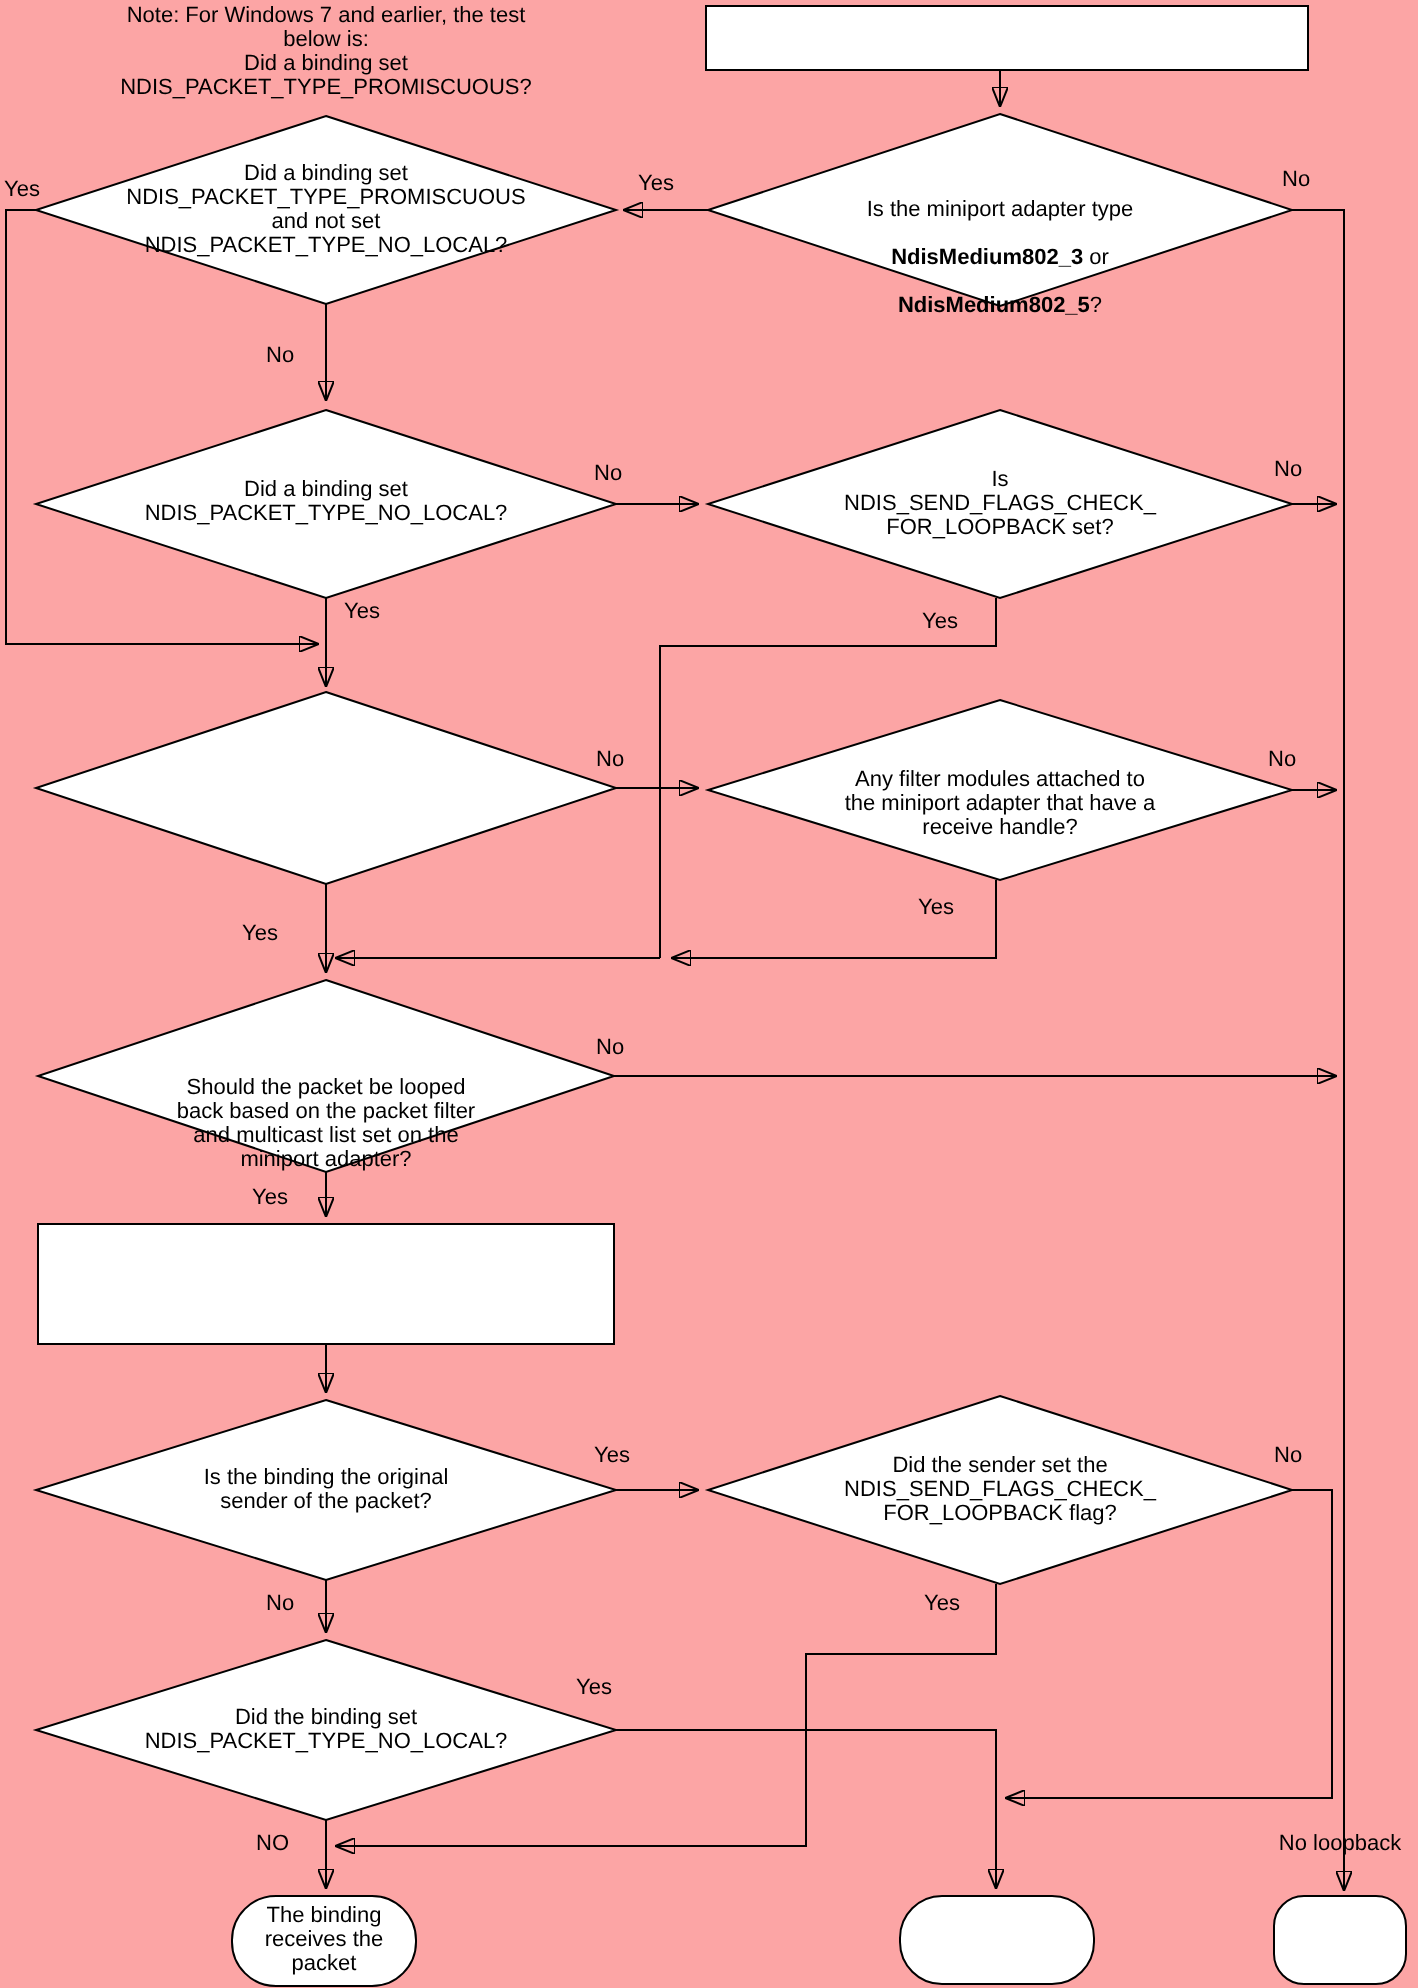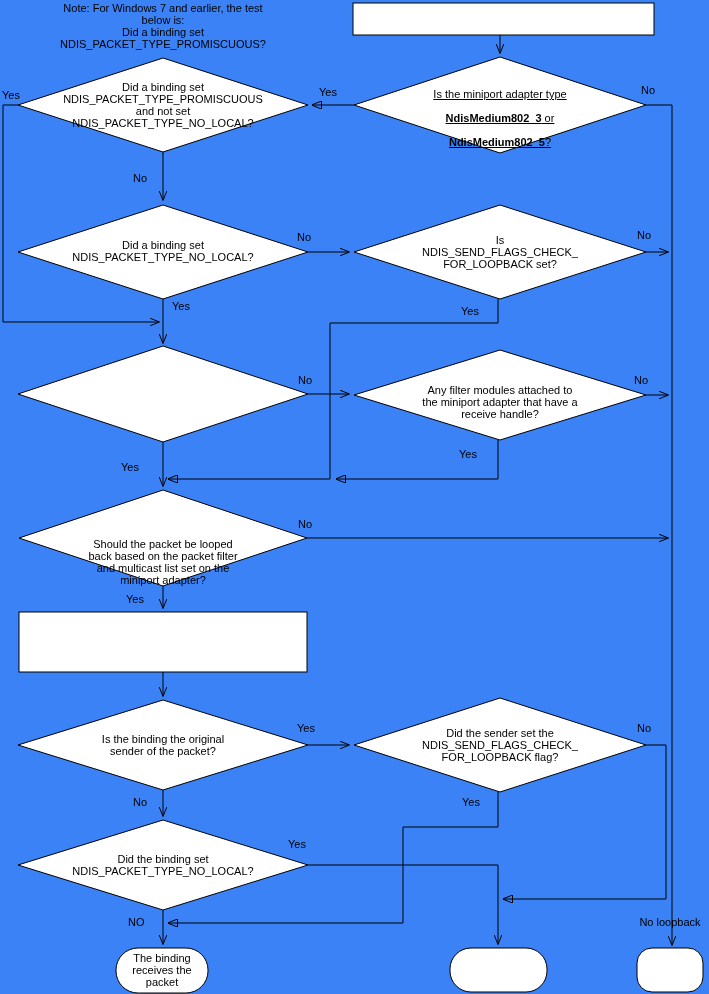--- a/index.html
+++ b/index.html
@@ -4,7 +4,7 @@
 <style>
   html,body{margin:0;padding:0;background:#ffffff;}
   #canvas{
-    position:relative;width:709px;height:994px;background:#3b82f6;
+    position:relative;width:709px;height:994px;background:#fca5a5;
     font-family:"Liberation Sans",sans-serif;color:#000000;overflow:hidden;
   }
   #flow-svg{position:absolute;left:0;top:0;}

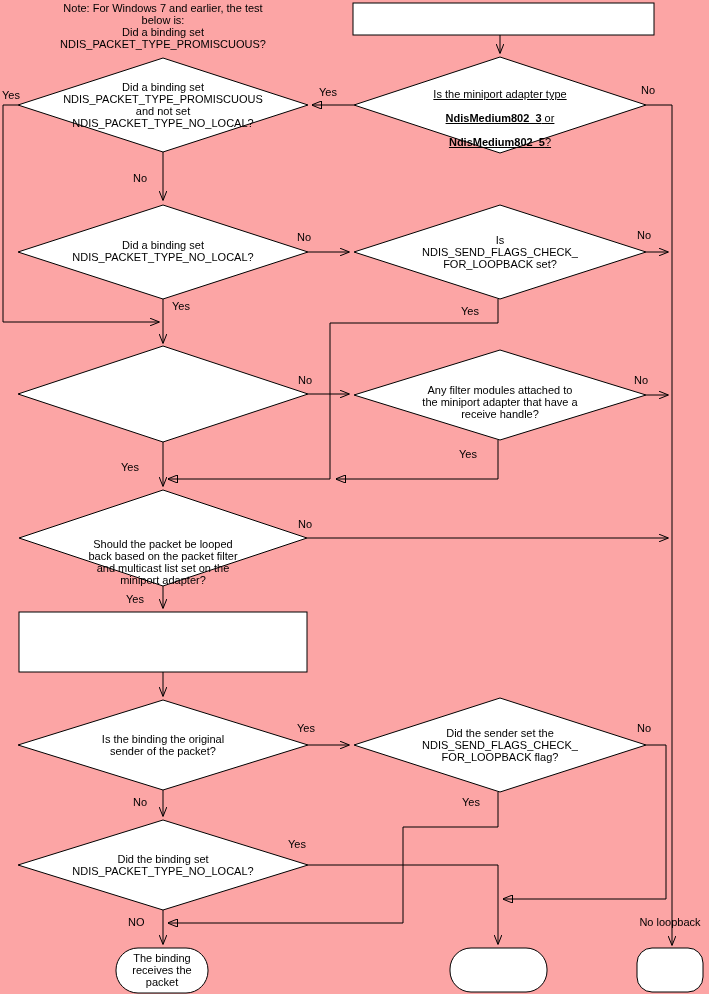--- a/index.html
+++ b/index.html
@@ -87,7 +87,7 @@
 and not set
 NDIS_PACKET_TYPE_NO_LOCAL?</div>
 
-  <div class="node-label" style="left:380px;top:76px;width:240px;text-decoration:underline;">
+  <div class="node-label" style="left:380px;top:87px;width:240px;">
     <span>Is the miniport adapter type</span><br>
     <b>NdisMedium802_3</b><span> or</span><br>
     <b>NdisMedium802_5</b><span>?</span>

